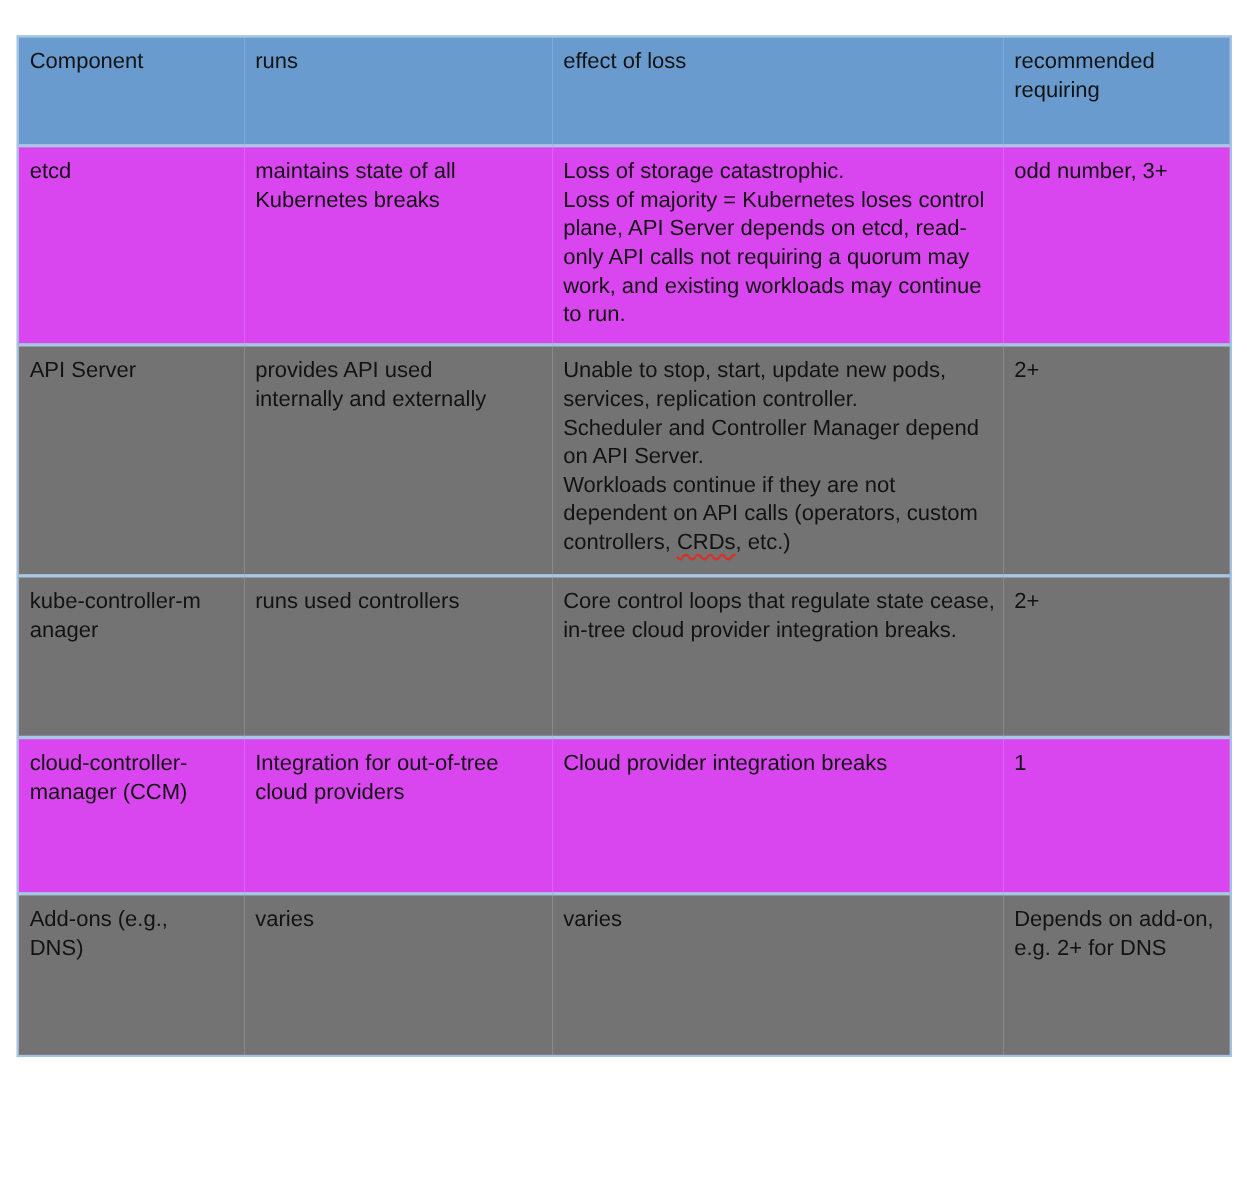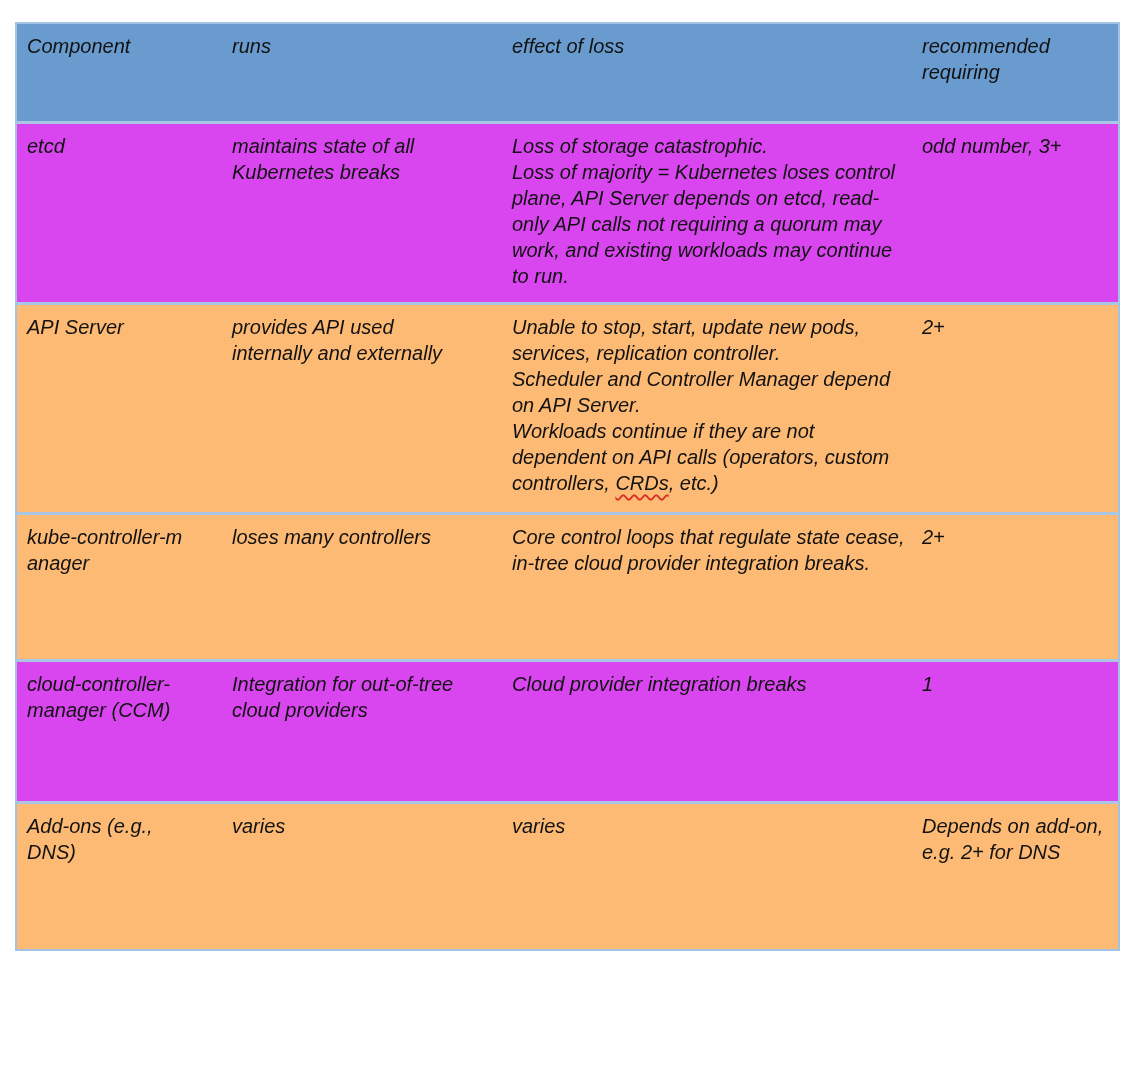--- a/index.html
+++ b/index.html
@@ -19,8 +19,7 @@
   .table-wrap {
     position: absolute;
     left: 15px;
-    top: 22px;
-    font-style: italic;
+    top: 32px;
   }
   table.k8s-table {
     border-collapse: separate;

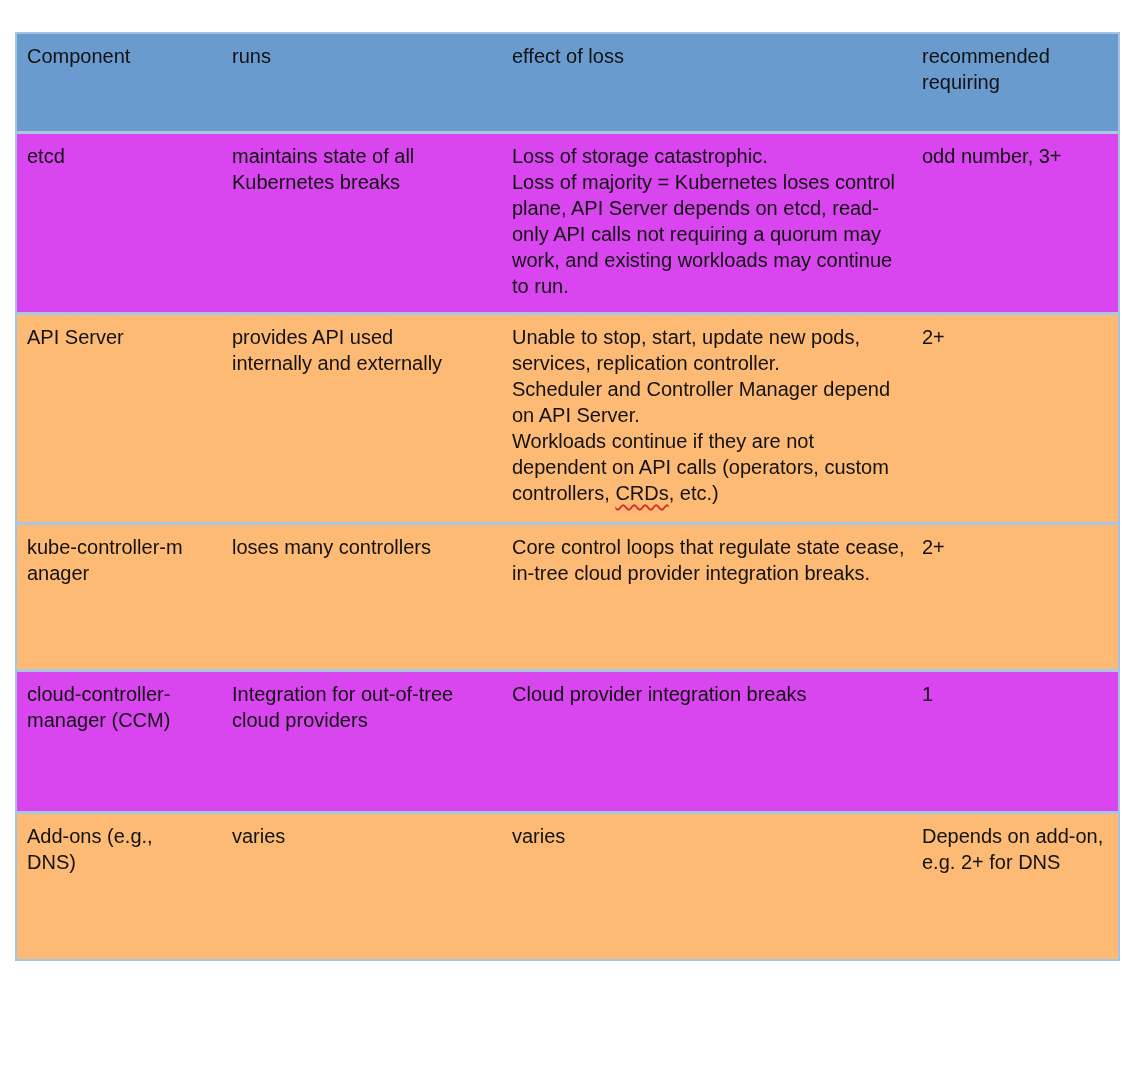--- a/index.html
+++ b/index.html
@@ -53,7 +53,7 @@
     border-top: 3px solid #a9c6e4;
   }
   tr.row-alt td { background: #d946ef; }
-  tr.row-plain td { background: #fdba74; }
+  tr.row-plain td { background: #737373; }
   .squiggle {
     text-decoration-line: underline;
     text-decoration-style: wavy;

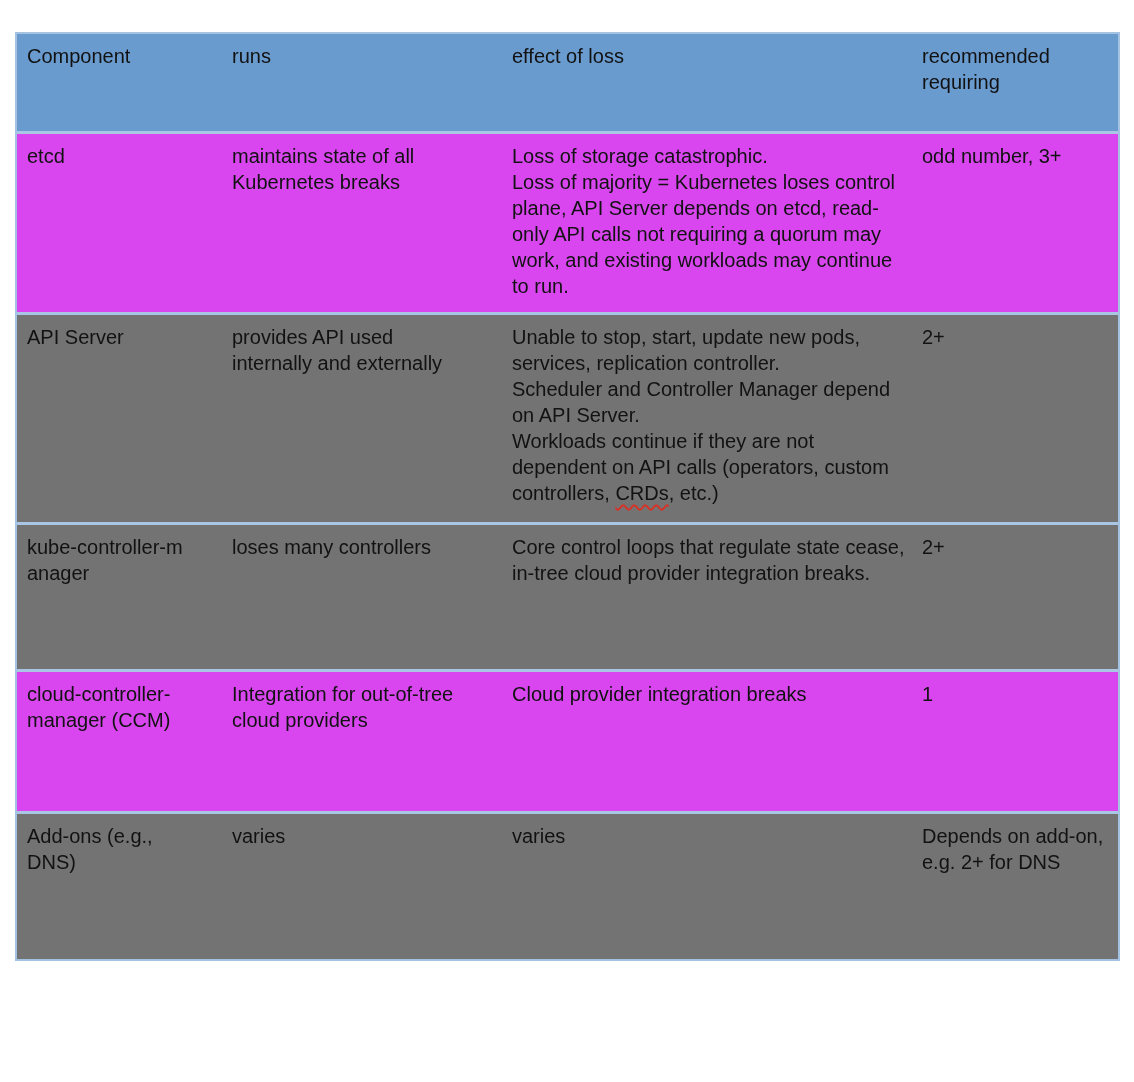--- a/index.html
+++ b/index.html
@@ -105,7 +105,7 @@
         <tr class="row-plain" style="height:147px">
           <td class="c-component">kube-controller-m
 anager</td>
-          <td class="c-role">loses many controllers</td>
+          <td class="c-role">runs used controllers</td>
           <td class="c-effect">Core control loops that regulate state cease, in-tree cloud provider integration breaks.</td>
           <td class="c-instances">2+</td>
         </tr>

